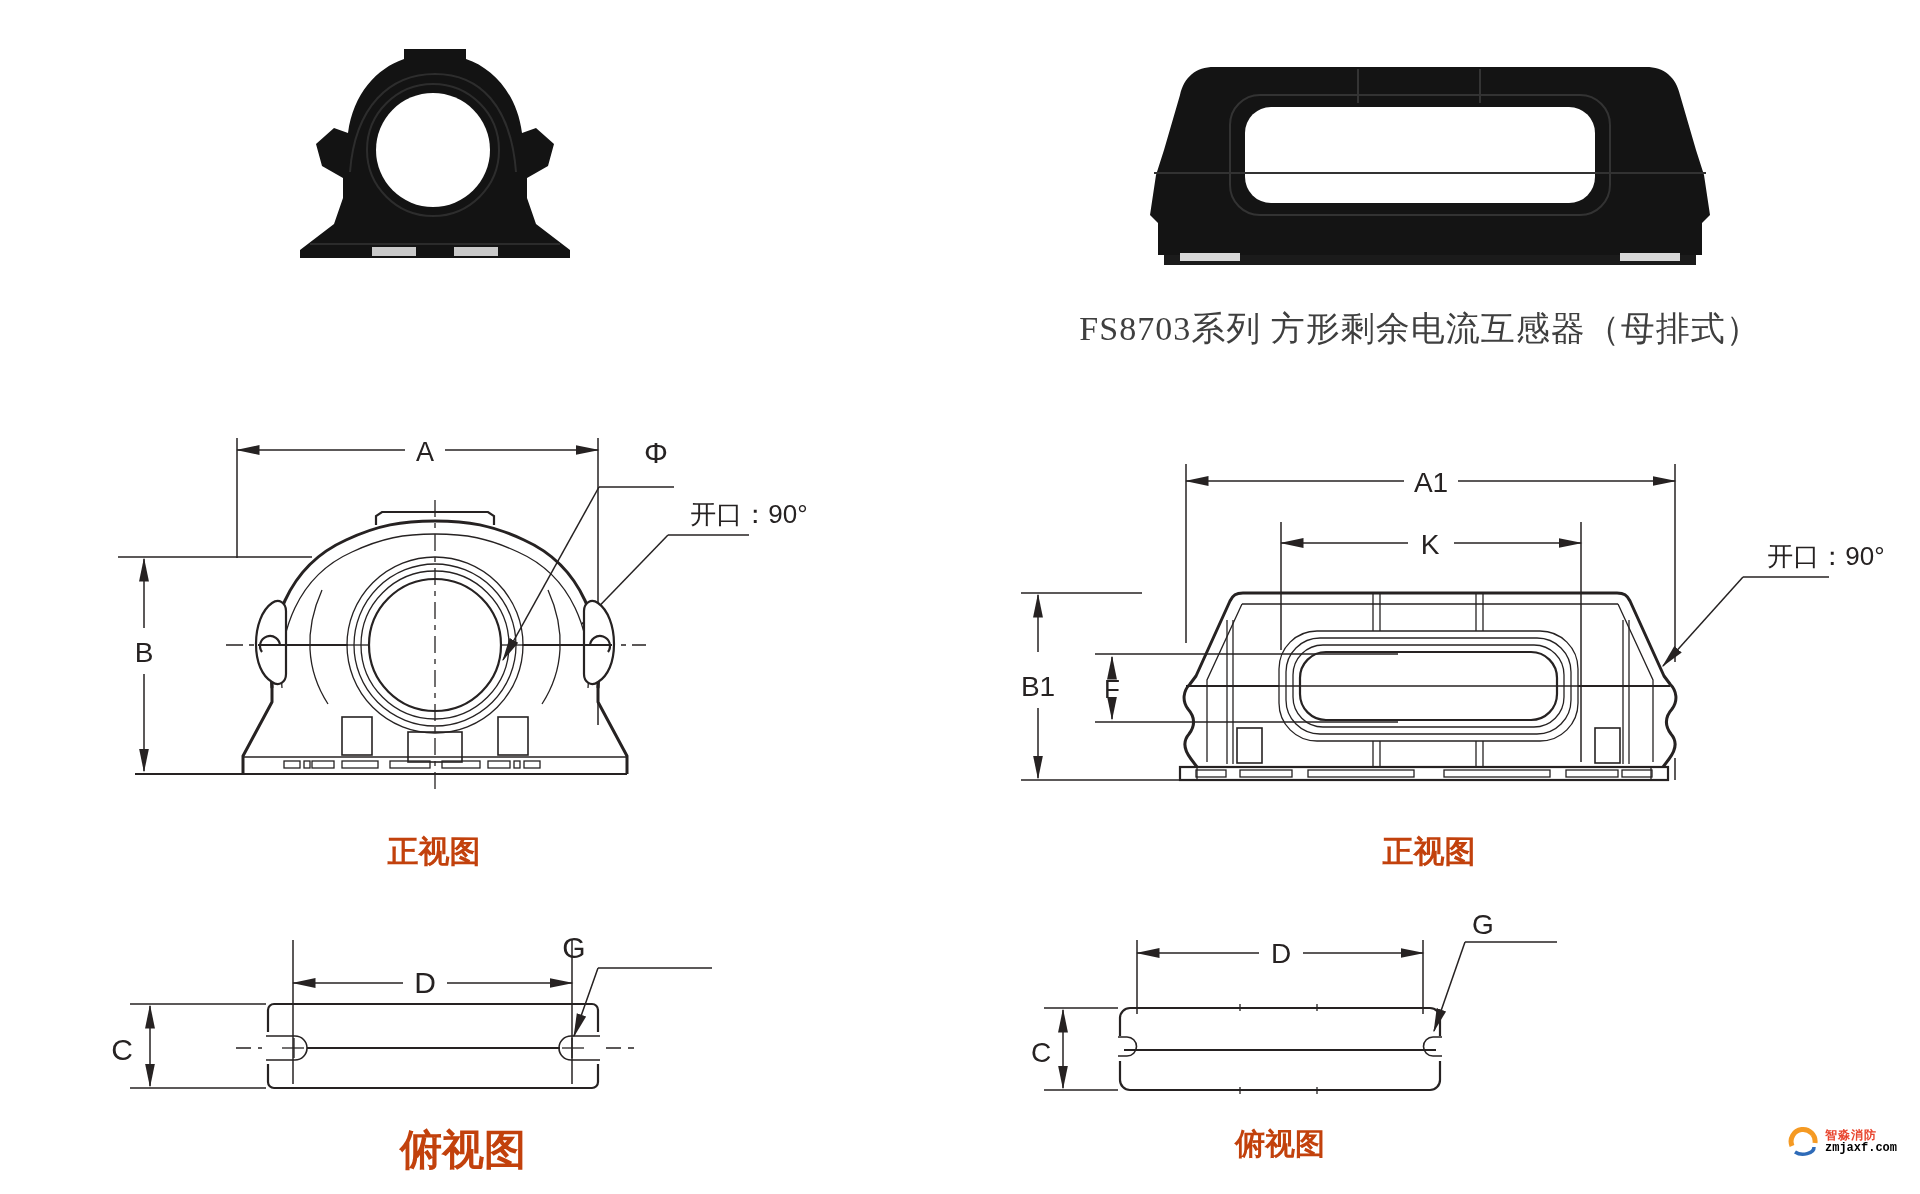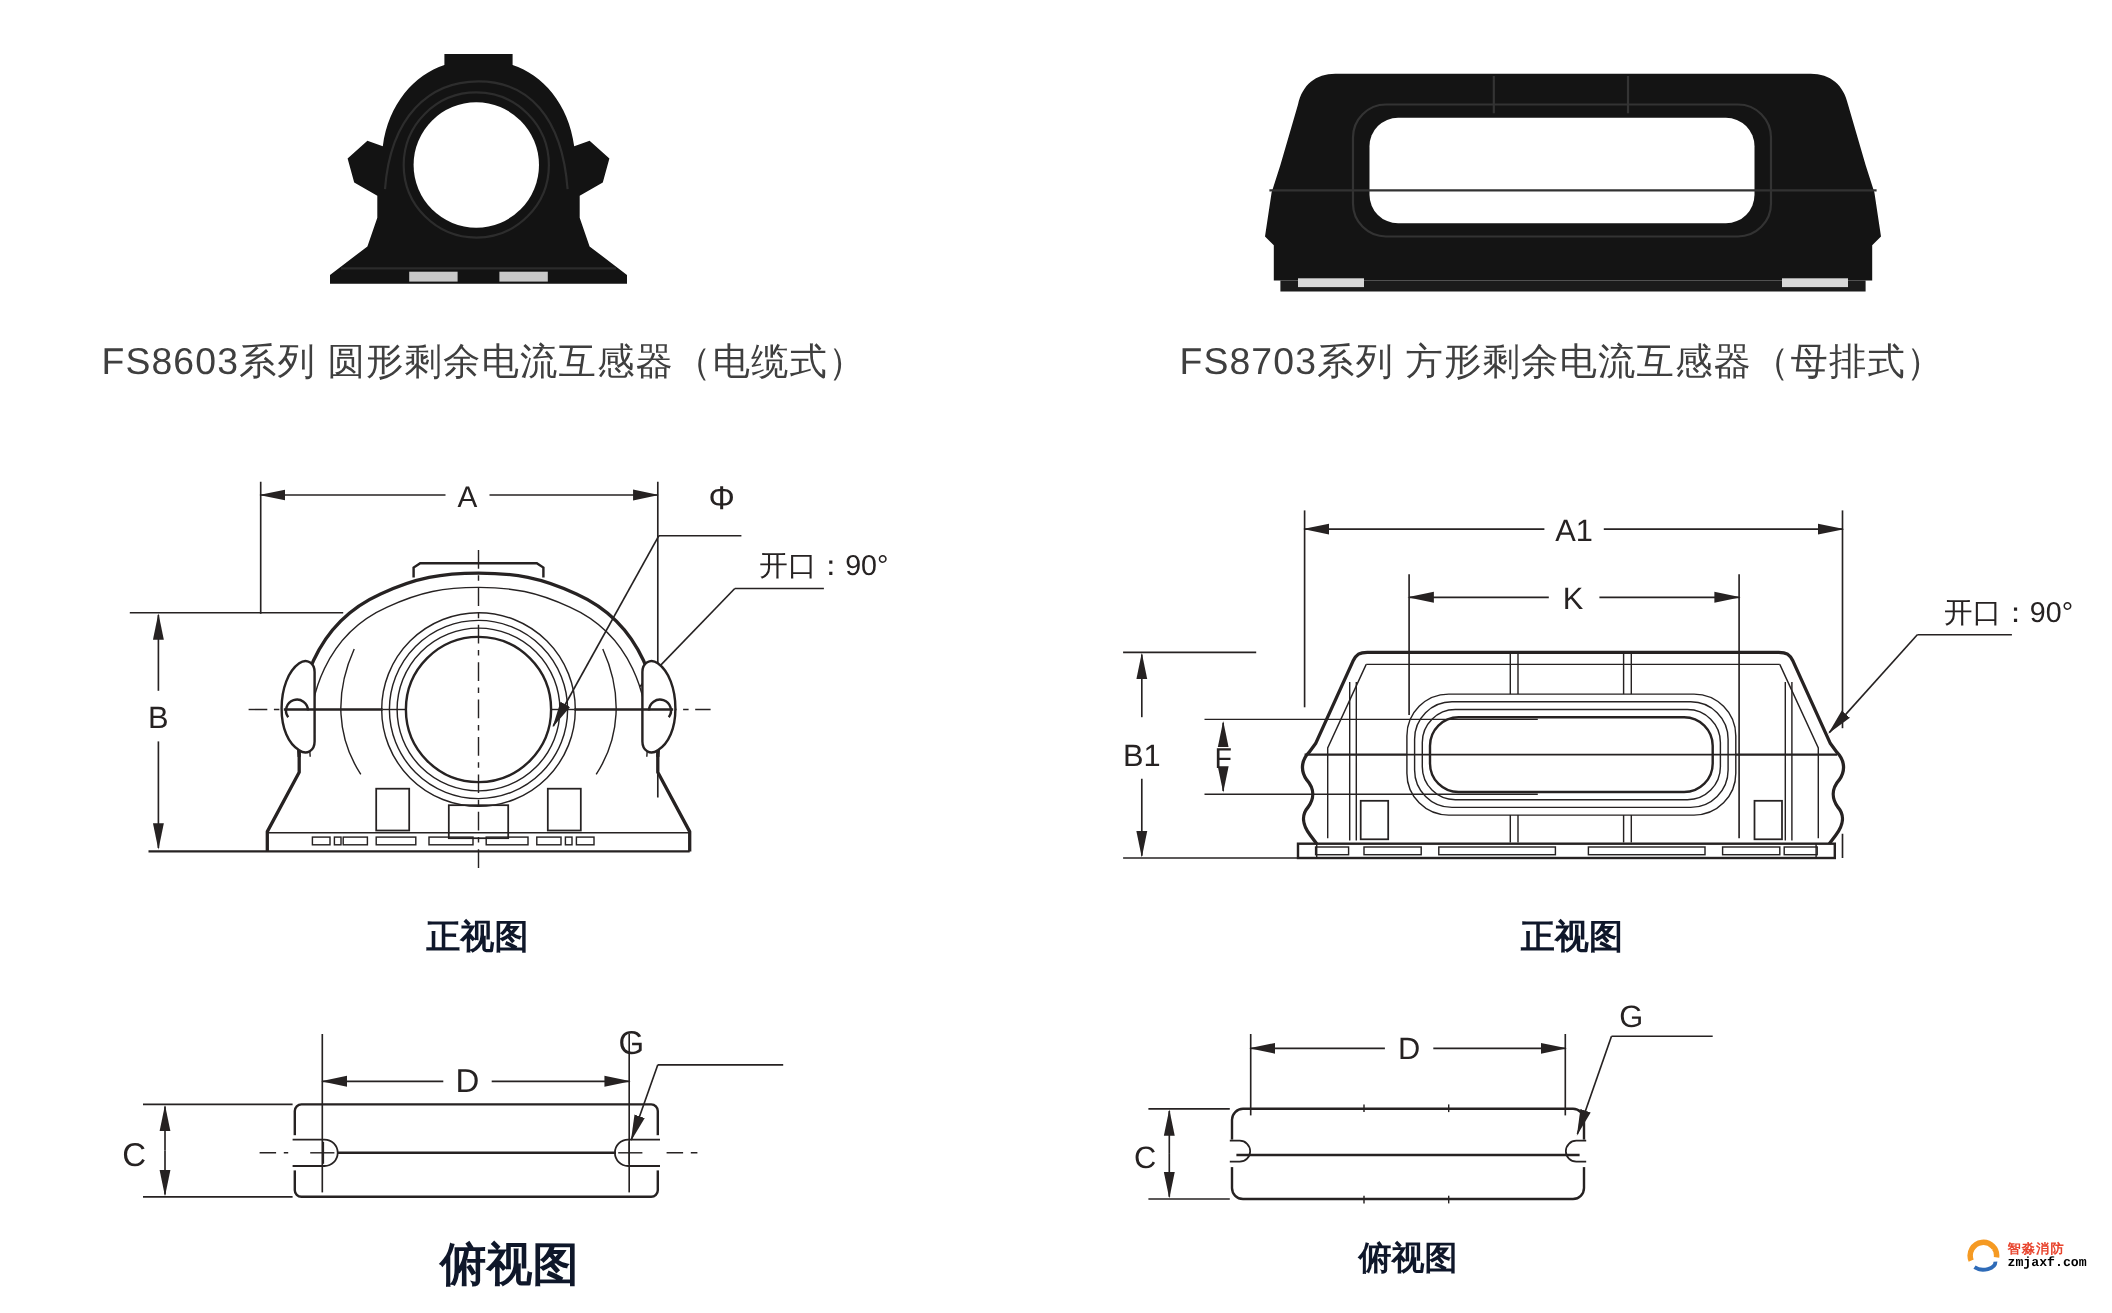--- a/index.html
+++ b/index.html
@@ -54,7 +54,6 @@
     <rect x="470" y="198" width="60" height="8" fill="#d8d8d8"></rect>
   </svg>
 
-  <div class="abs caption" style="left:90px;top:306px;width:700px;">FS8603系列 圆形剩余电流互感器（电缆式）</div>
   <div class="abs caption" style="left:1070px;top:306px;width:700px;">FS8703系列 方形剩余电流互感器（母排式）</div>
 
   <svg class="abs" style="left:90px;top:430px;" width="740" height="392">

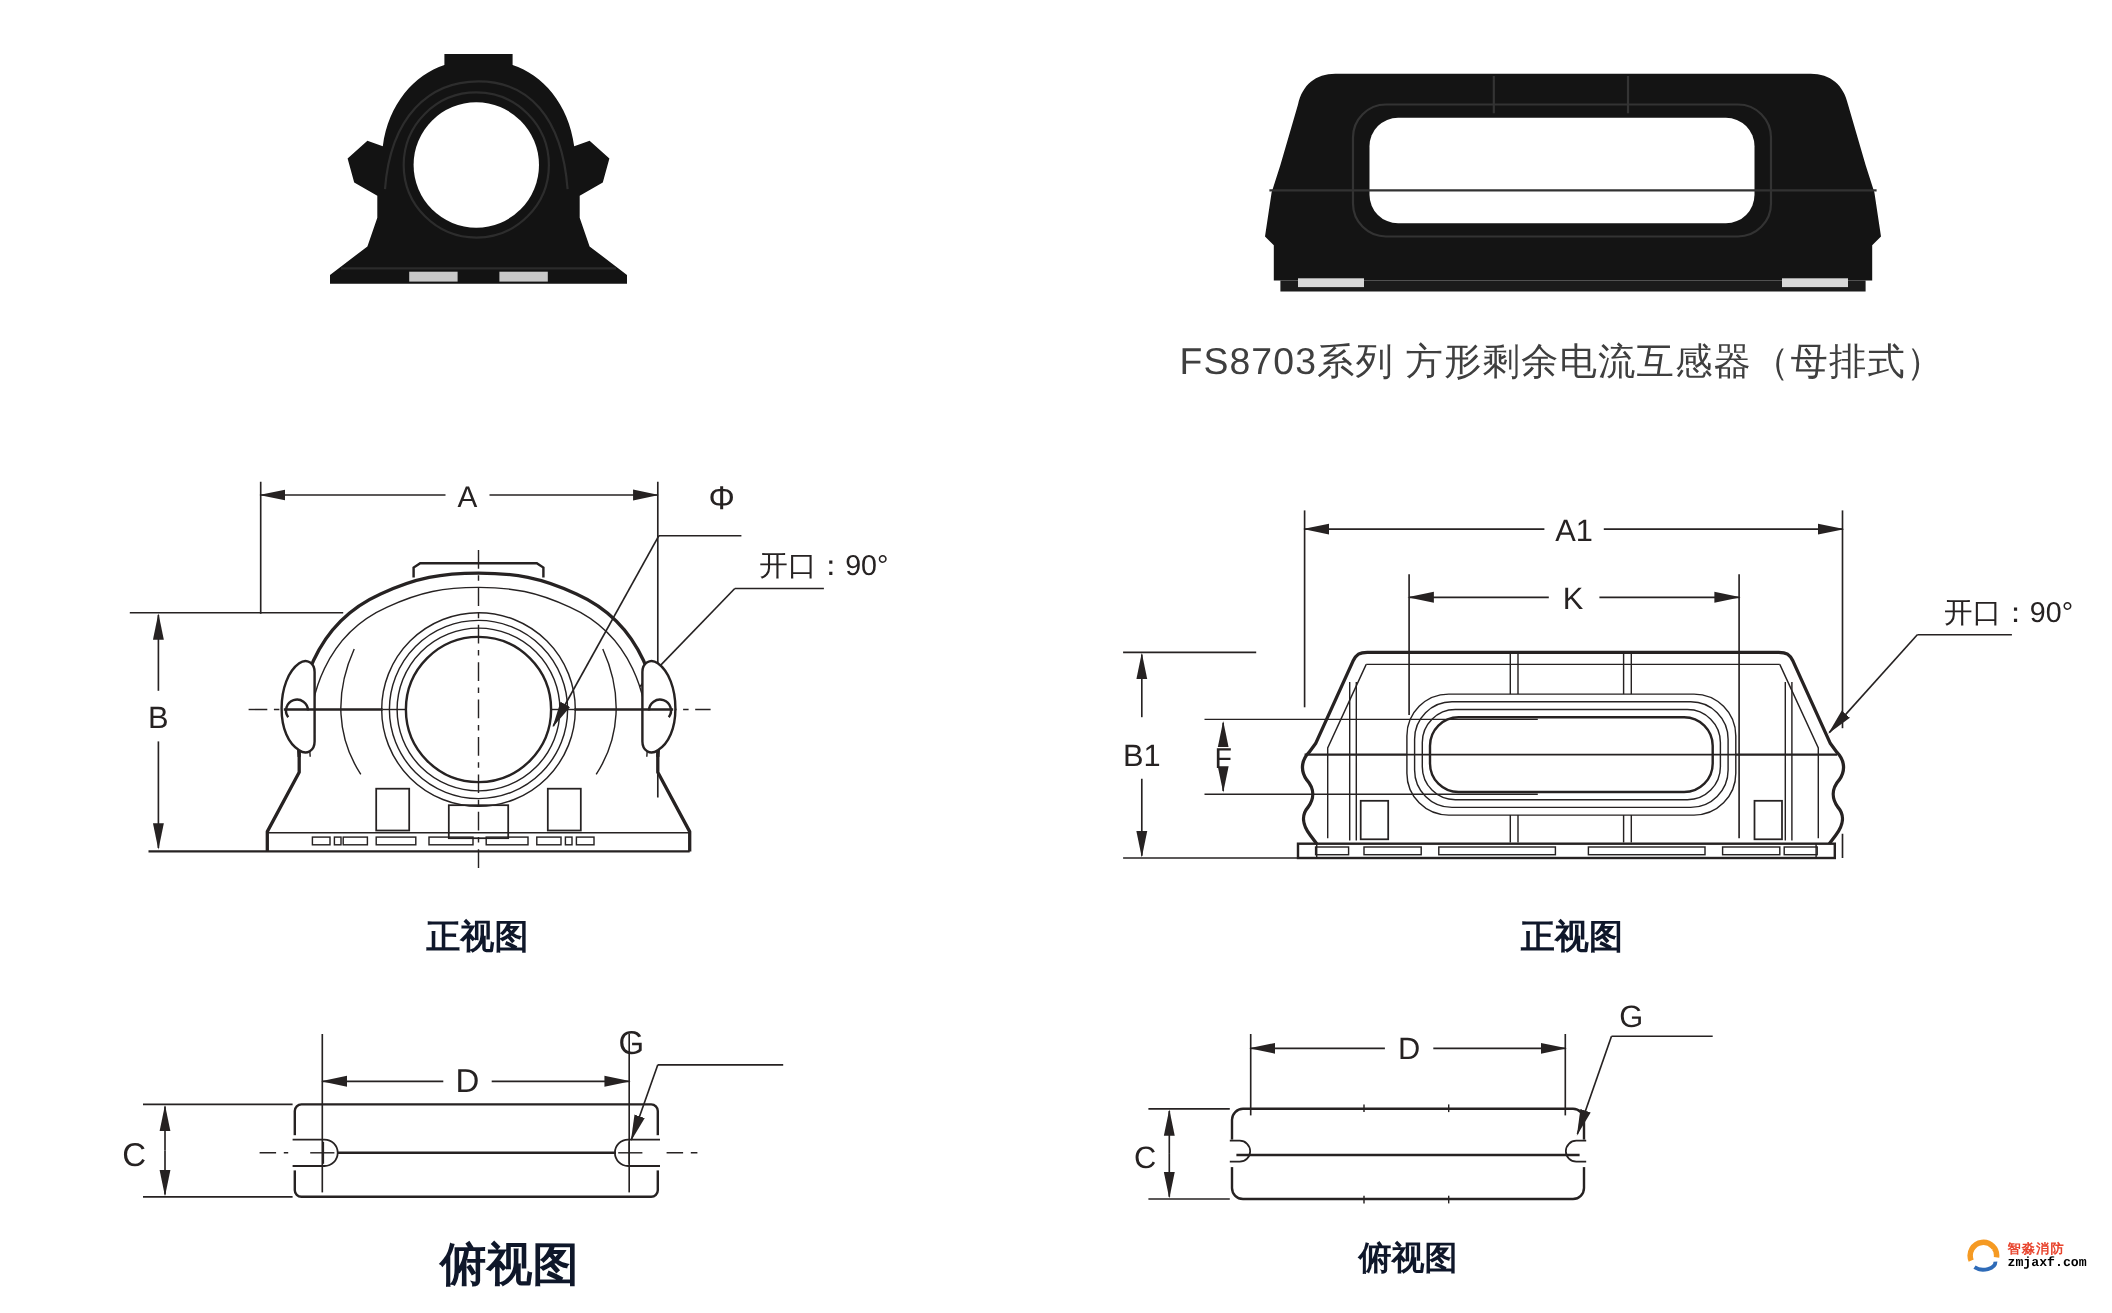--- a/index.html
+++ b/index.html
@@ -54,7 +54,7 @@
     <rect x="470" y="198" width="60" height="8" fill="#d8d8d8"></rect>
   </svg>
 
-  <div class="abs caption" style="left:1070px;top:306px;width:700px;">FS8703系列 方形剩余电流互感器（母排式）</div>
+  <div class="abs caption" style="left:1070px;top:306px;width:700px;font-family:Liberation Serif, serif;">FS8703系列 方形剩余电流互感器（母排式）</div>
 
   <svg class="abs" style="left:90px;top:430px;" width="740" height="392">
     <defs>

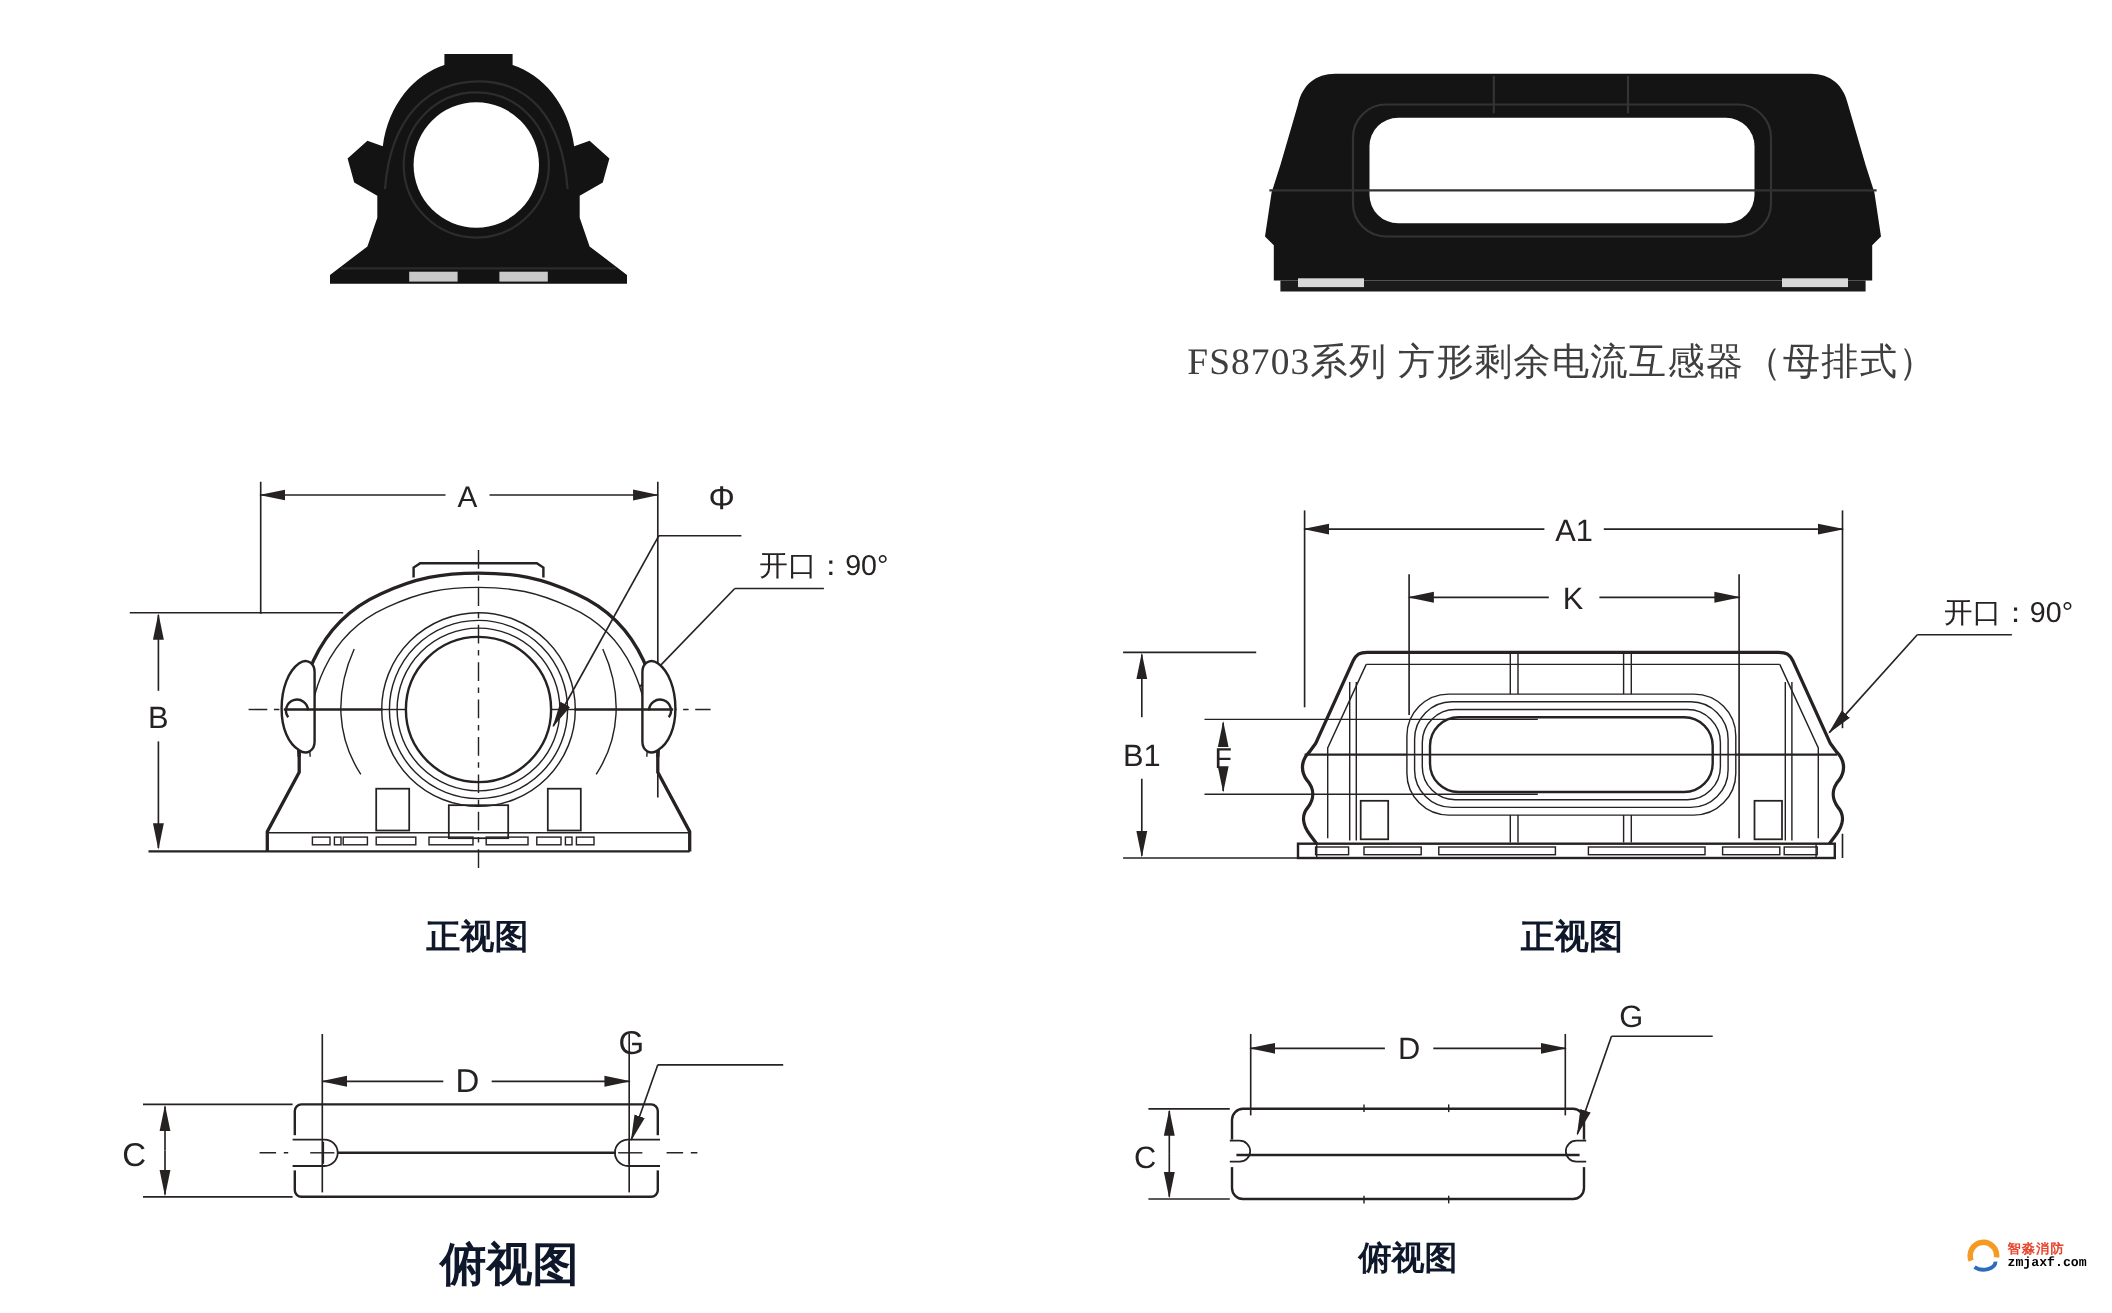--- a/index.html
+++ b/index.html
@@ -7,7 +7,7 @@
          font-family:"Liberation Sans",sans-serif;}
   .abs{position:absolute;}
   .caption{font-size:34px;color:#3f3f3f;text-align:center;letter-spacing:1px;white-space:nowrap;}
-  .viewlabel{font-weight:bold;color:#0f172a;text-align:center;white-space:nowrap;}
+  .viewlabel{font-weight:bold;color:#c2410c;text-align:center;white-space:nowrap;}
   svg text{font-family:"Liberation Sans",sans-serif;fill:#262222;text-anchor:middle;}
   .s1{stroke:#262222;stroke-width:1.3;fill:none;}
   .s15{stroke:#262222;stroke-width:1.6;fill:none;}

